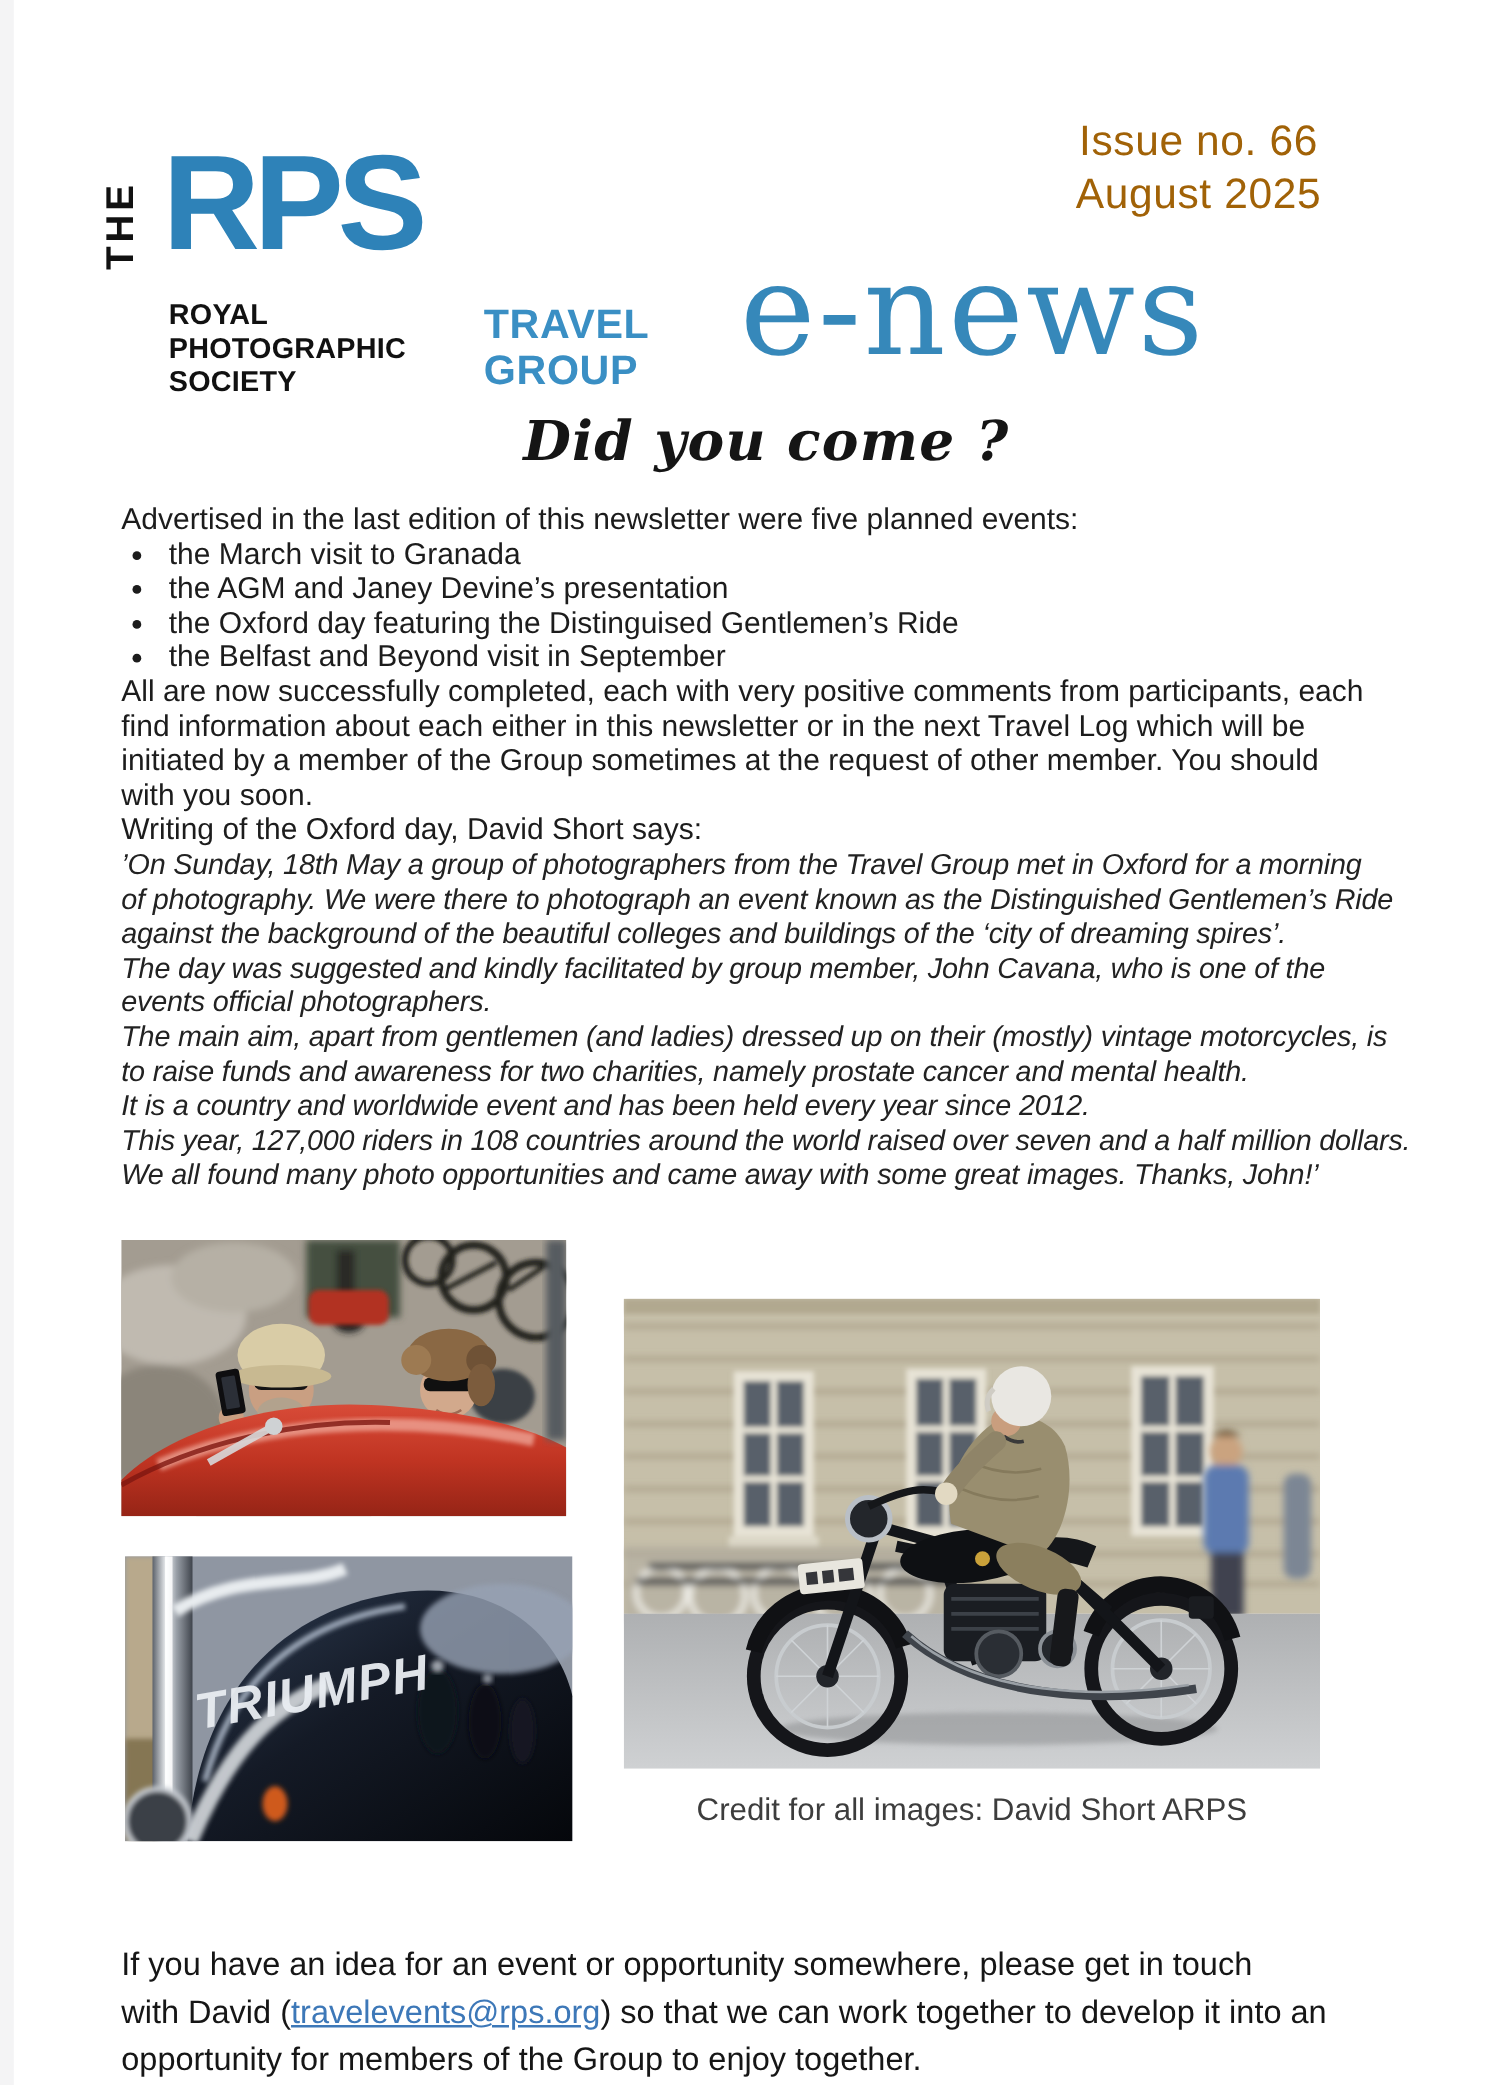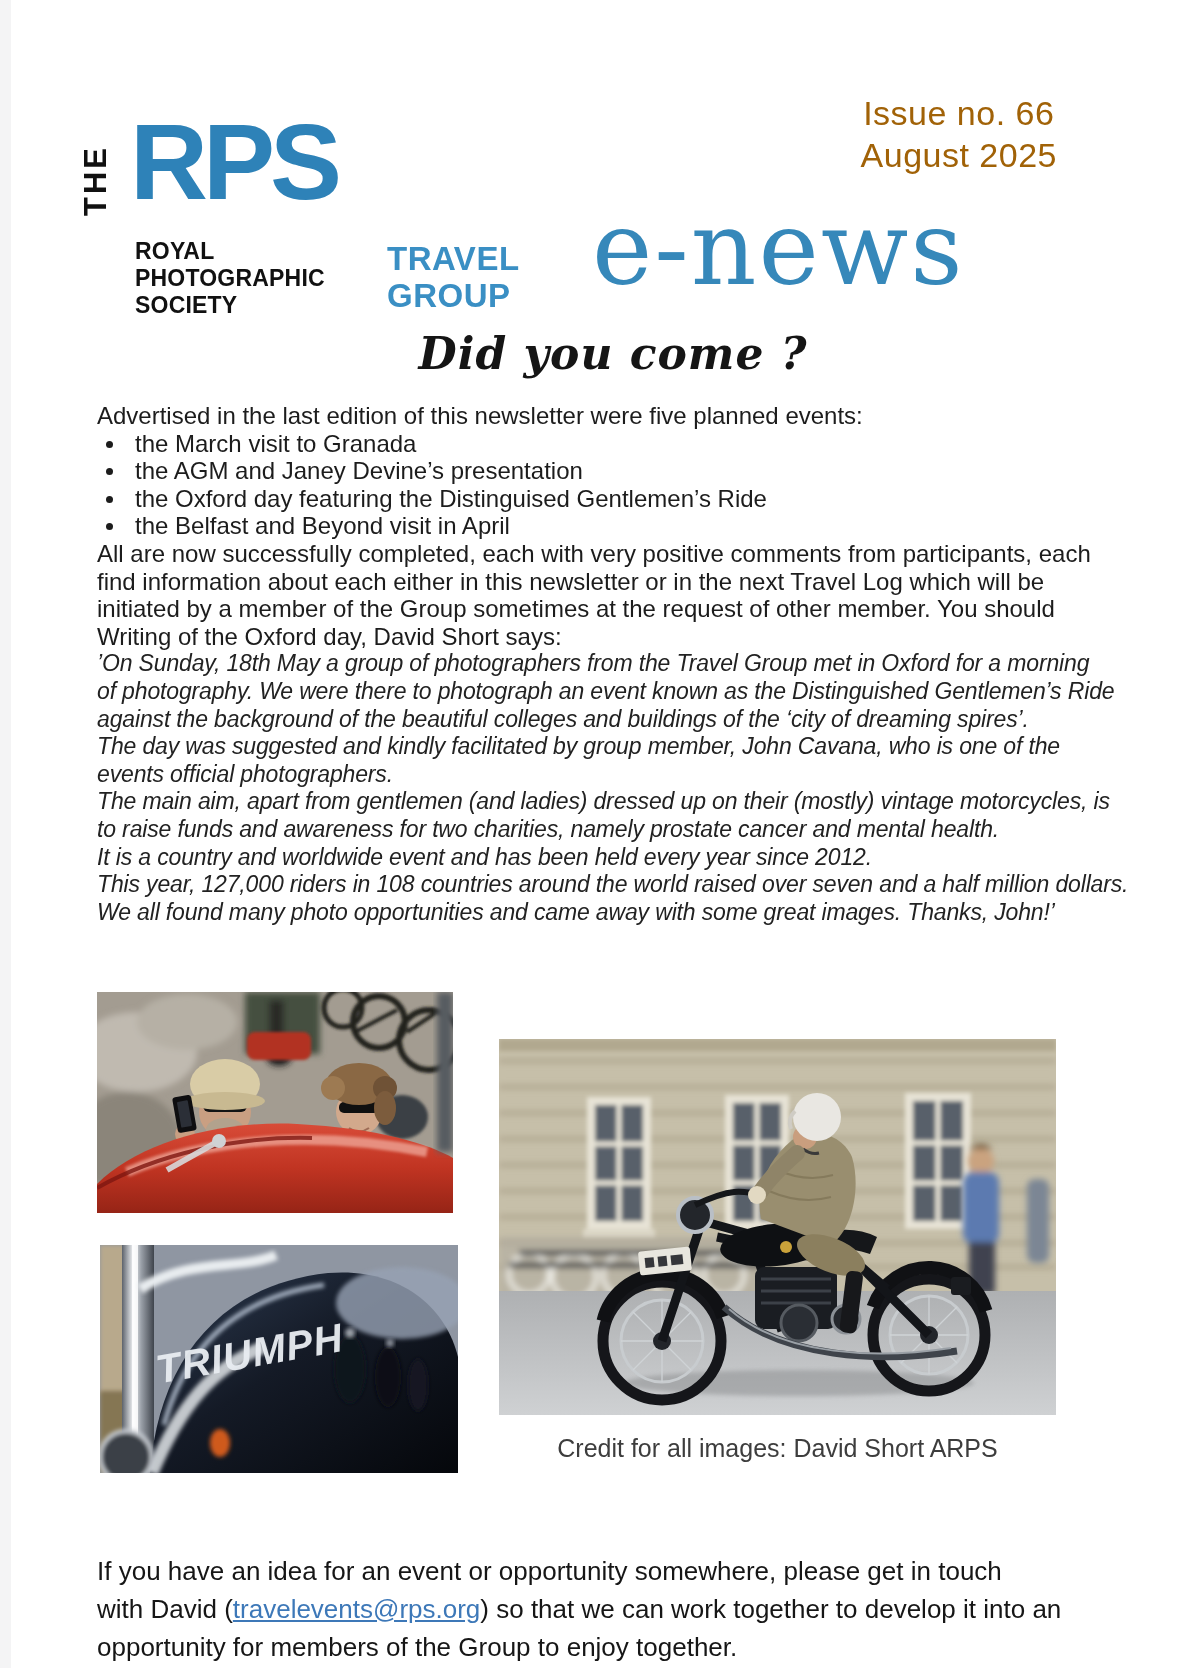--- a/index.html
+++ b/index.html
@@ -86,7 +86,7 @@
     <div class="bullet">the March visit to Granada</div>
     <div class="bullet">the AGM and Janey Devine’s presentation</div>
     <div class="bullet">the Oxford day featuring the Distinguised Gentlemen’s Ride</div>
-    <div class="bullet">the Belfast and Beyond visit in April</div>
+    <div class="bullet">the Belfast and Beyond visit in September</div>
     <div class="line">All are now successfully completed, each with very positive comments from participants, each</div>
     <div class="line">find information about each either in this newsletter or in the next Travel Log which will be</div>
     <div class="line">initiated by a member of the Group sometimes at the request of other member. You should</div>

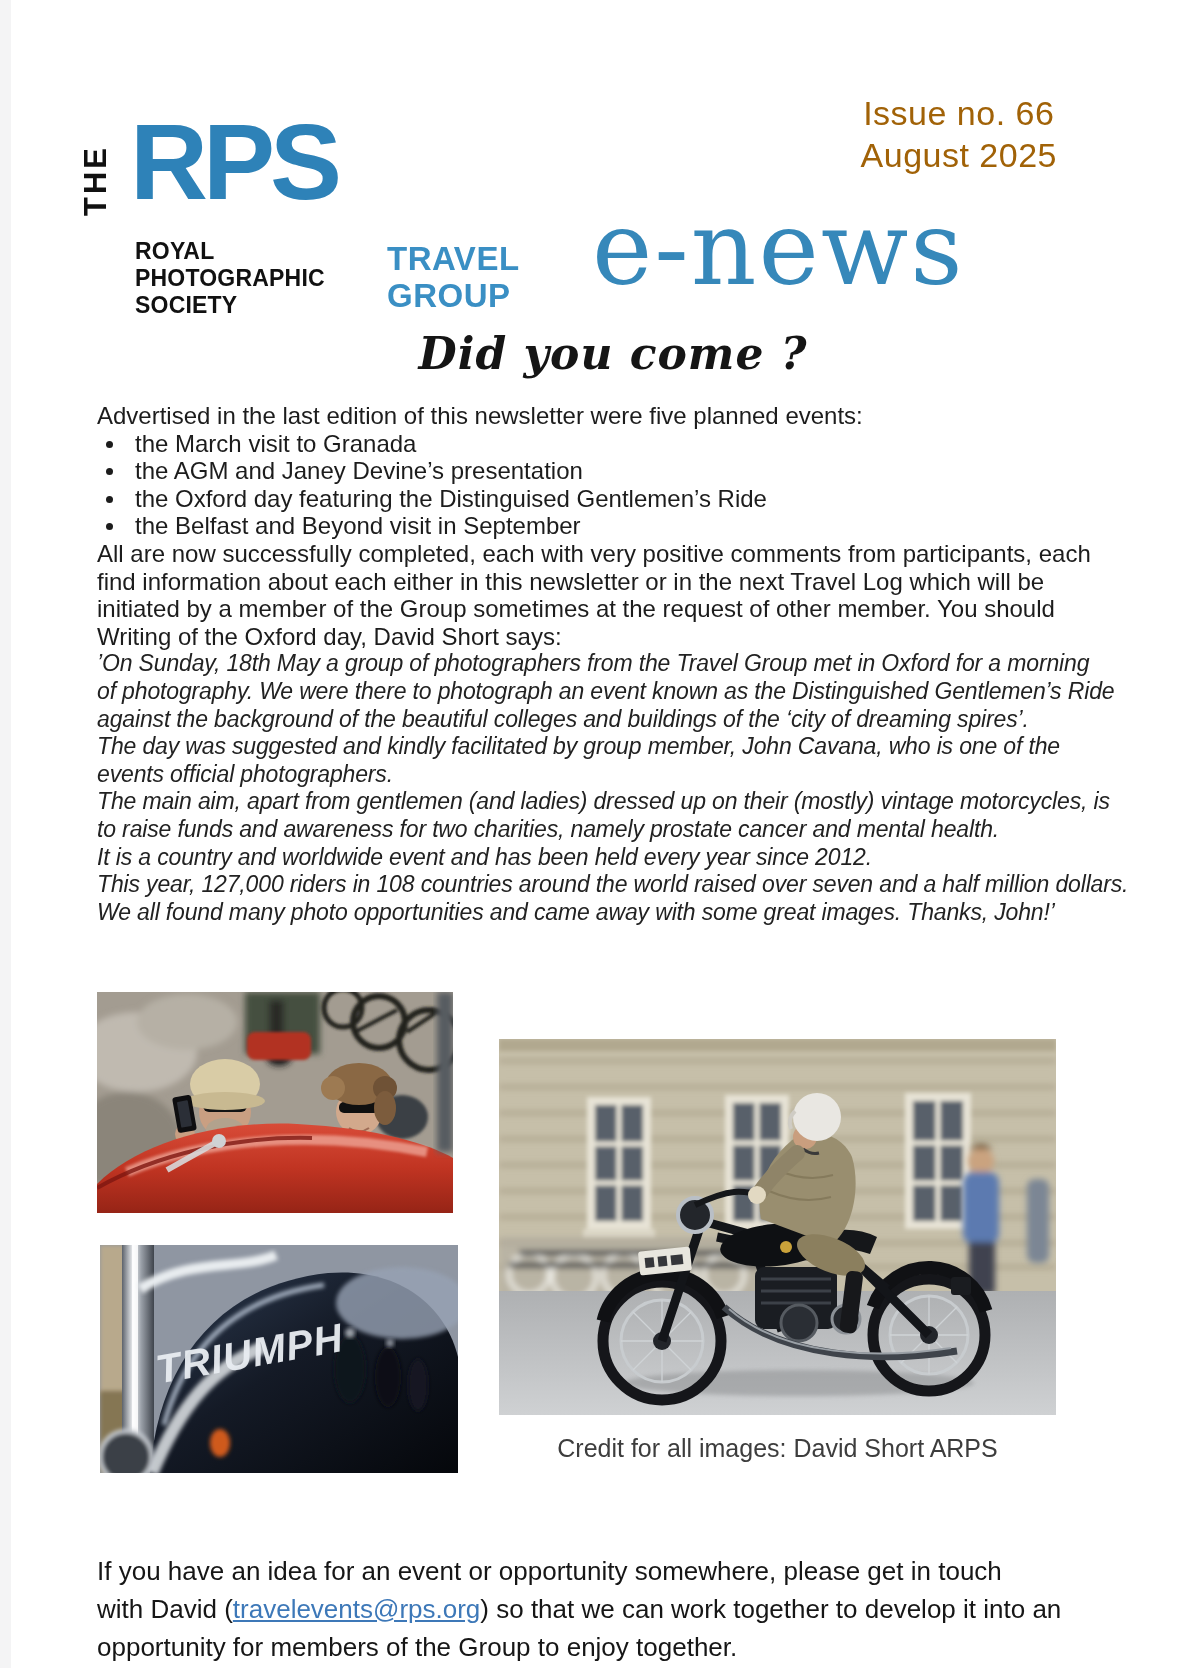--- a/index.html
+++ b/index.html
@@ -90,6 +90,7 @@
     <div class="line">All are now successfully completed, each with very positive comments from participants, each</div>
     <div class="line">find information about each either in this newsletter or in the next Travel Log which will be</div>
     <div class="line">initiated by a member of the Group sometimes at the request of other member. You should</div>
+    <div class="line">with you soon.</div>
     <div class="line">Writing of the Oxford day, David Short says:</div>
     <div class="line quote">’On Sunday, 18th May a group of photographers from the Travel Group met in Oxford for a morning</div>
     <div class="line quote">of photography. We were there to photograph an event known as the Distinguished Gentlemen’s Ride</div>

